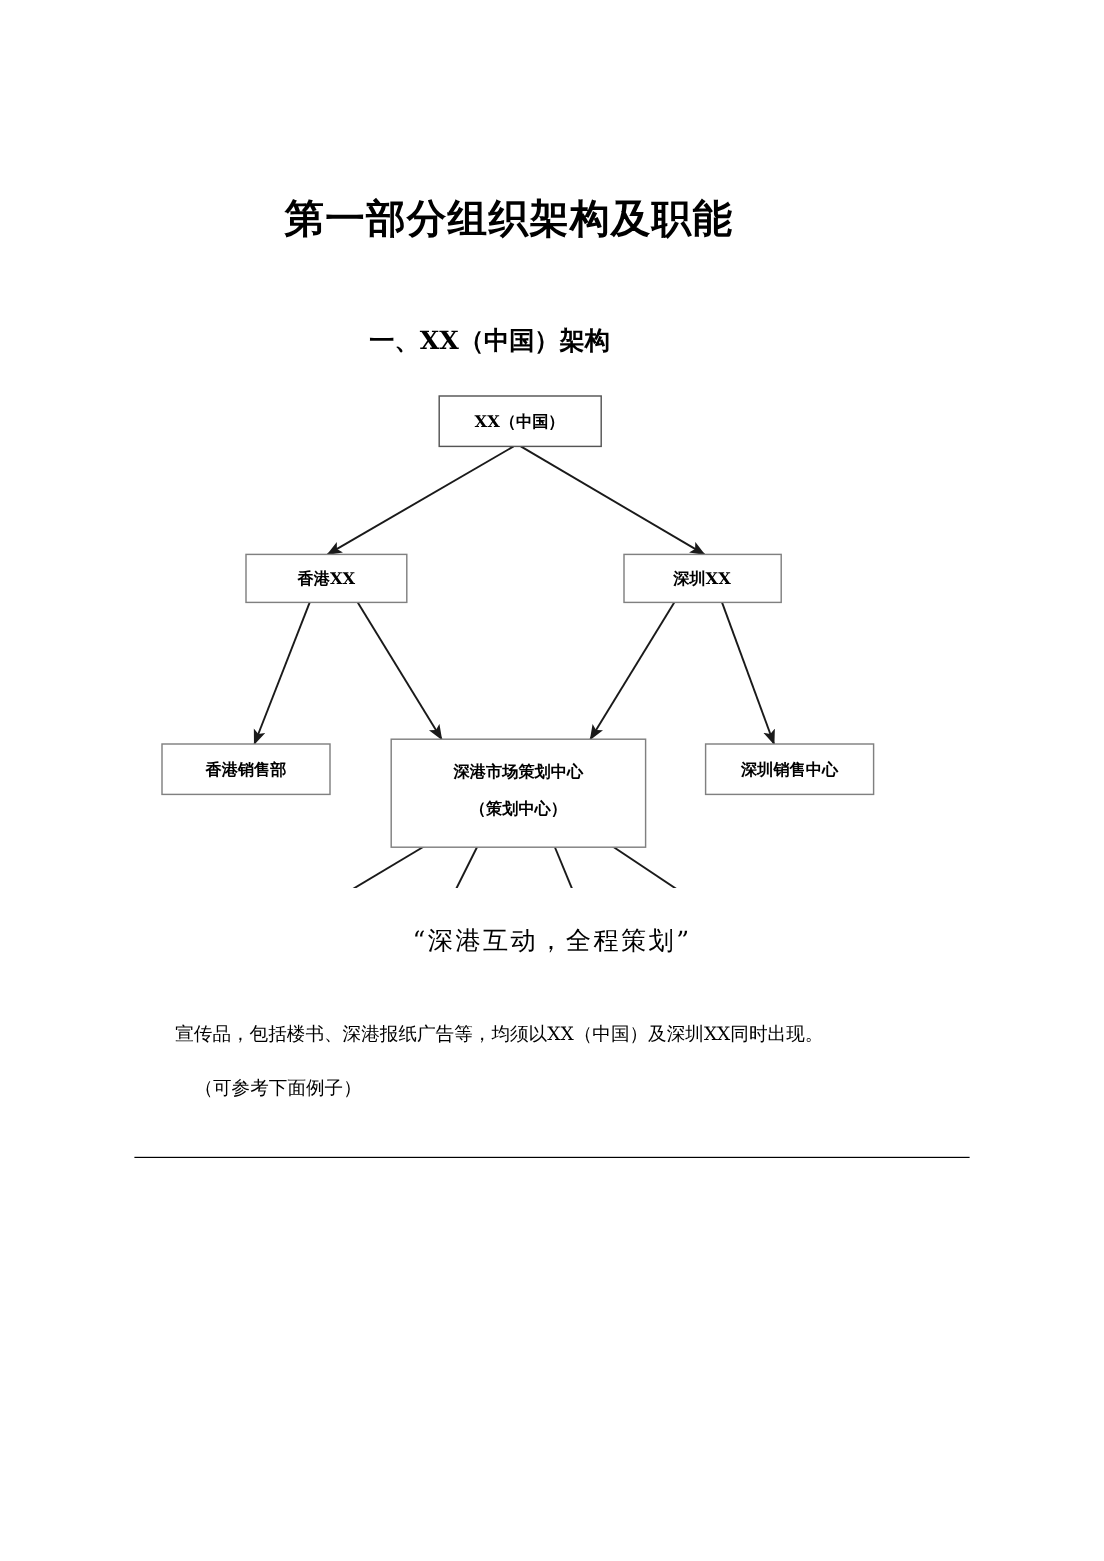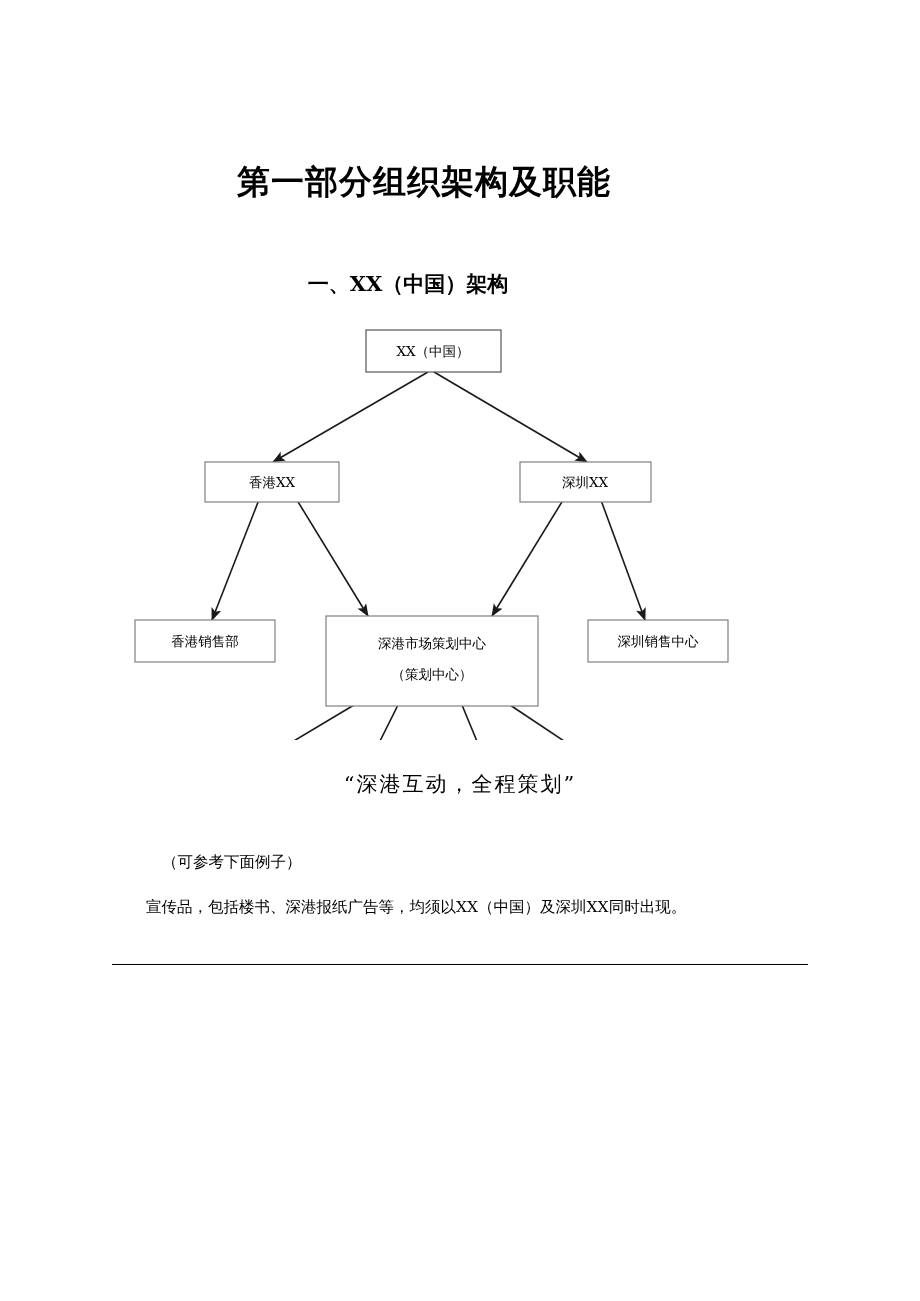--- a/index.html
+++ b/index.html
@@ -56,6 +56,7 @@
     top: 320px;
     width: 720px;
     height: 420px;
+    font-weight: bold;
   }
   .chart-wrap svg { display: block; }
 

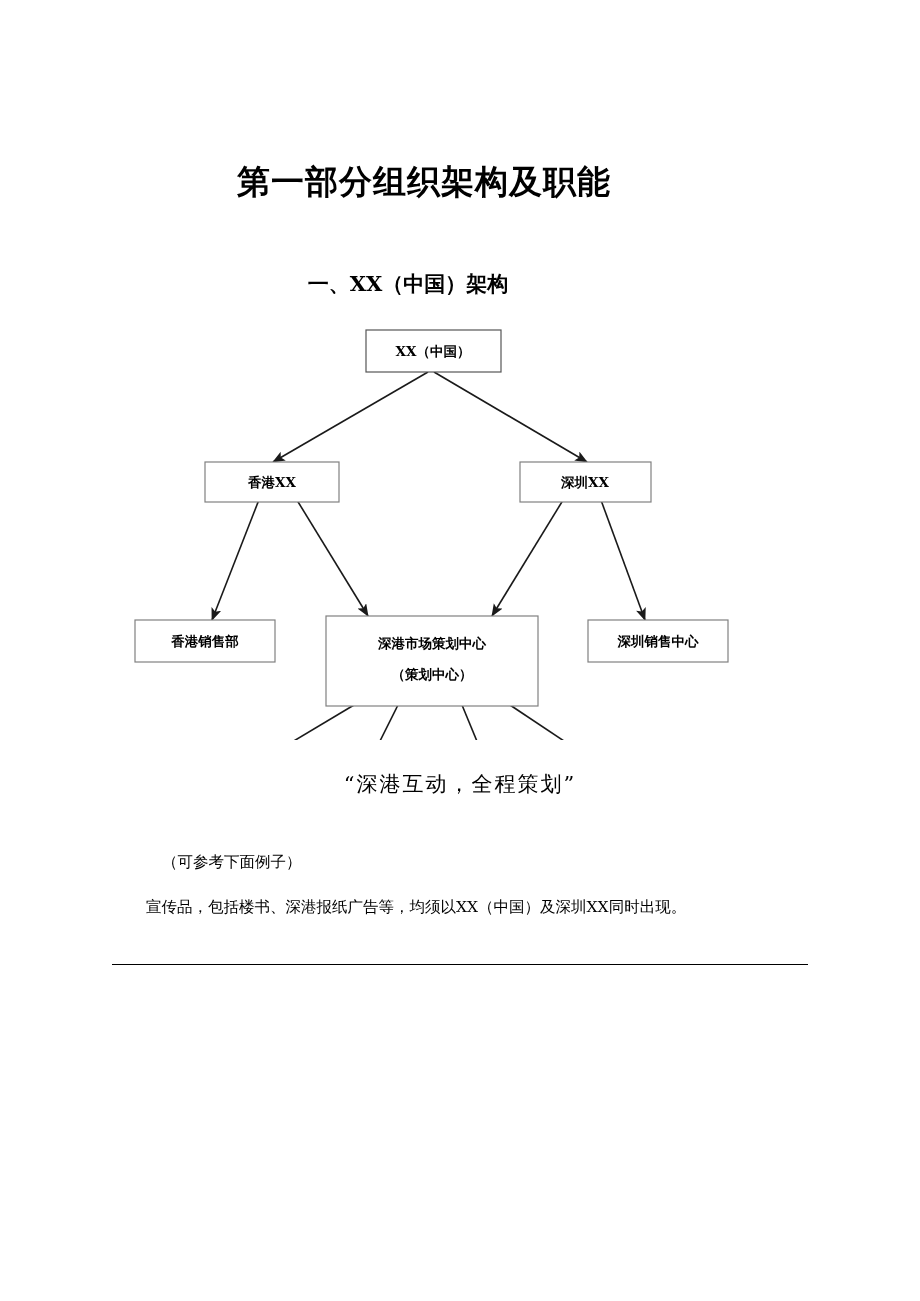--- a/index.html
+++ b/index.html
@@ -219,8 +219,8 @@
   <div class="slogan">“深港互动，全程策划”</div>
 
   <div class="body-block">
+    <div class="body-line l2">宣传品，包括楼书、深港报纸广告等，均须以XX（中国）及深圳XX同时出现。</div>
     <div class="body-line l3">（可参考下面例子）</div>
-    <div class="body-line l2">宣传品，包括楼书、深港报纸广告等，均须以XX（中国）及深圳XX同时出现。</div>
   </div>
 
   <div class="footer-rule"></div>

